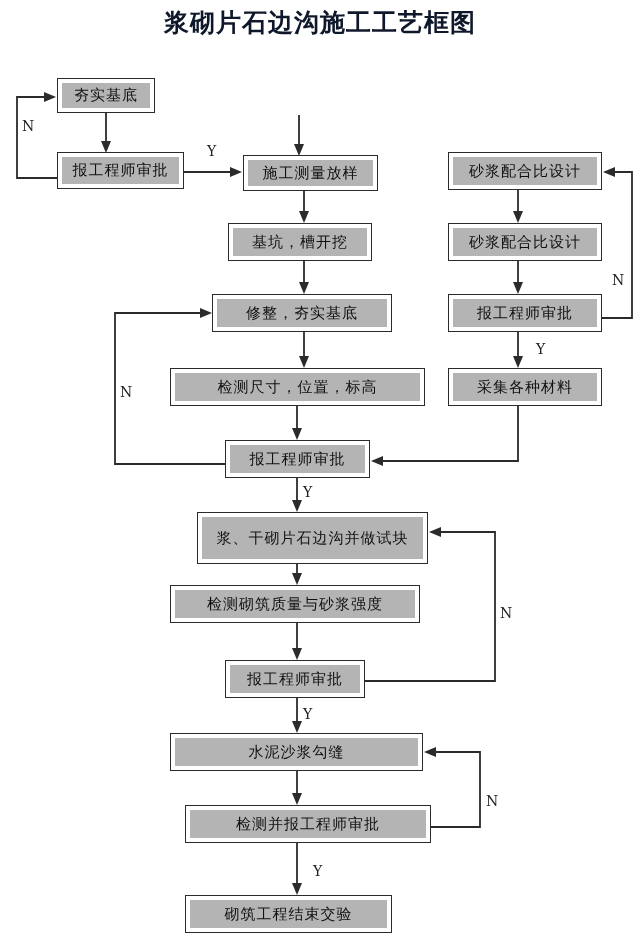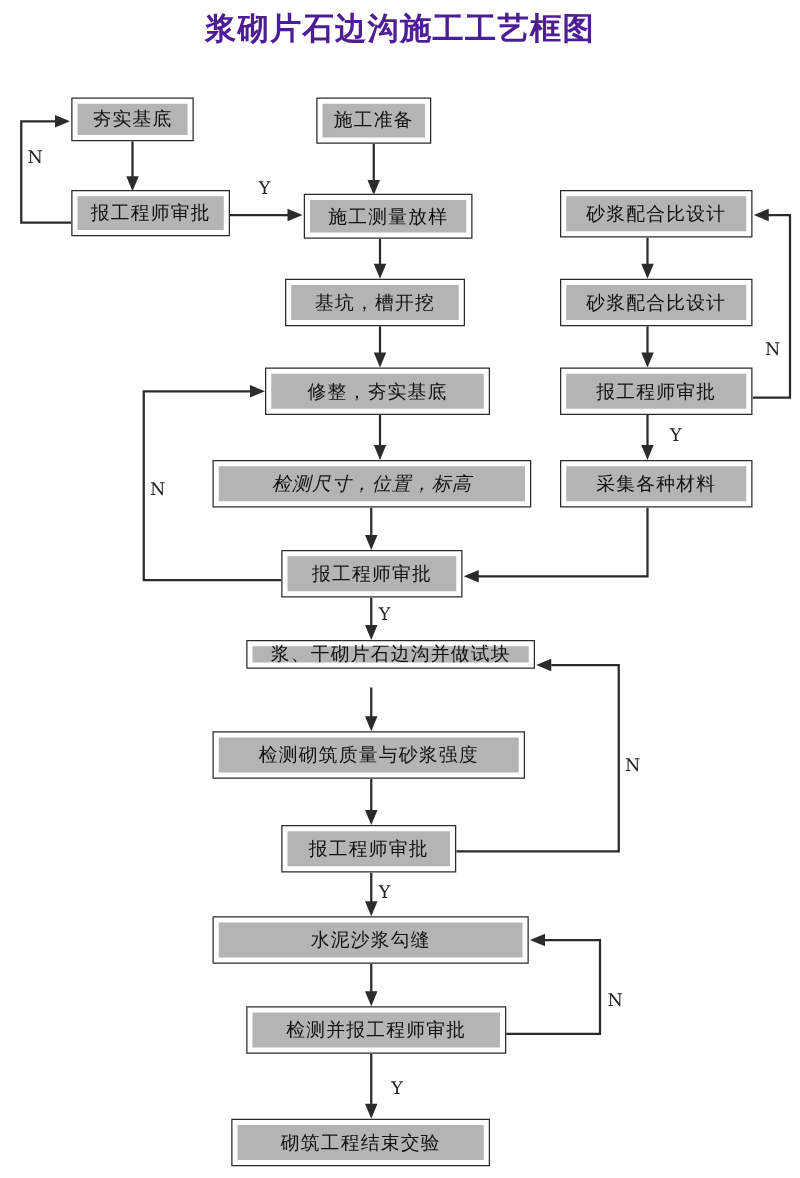--- a/index.html
+++ b/index.html
@@ -8,7 +8,7 @@
   #chart{position:absolute;left:0;top:0;width:640px;height:942px;}
 
   .title{position:absolute;left:0;top:6px;width:640px;text-align:center;
-         font-size:25px;font-weight:700;color:#4c1d95;letter-spacing:1px;
+         font-size:25px;font-weight:700;color:#0f172a;letter-spacing:1px;
          font-family:"DejaVu Sans","Liberation Sans",sans-serif;}
 
   

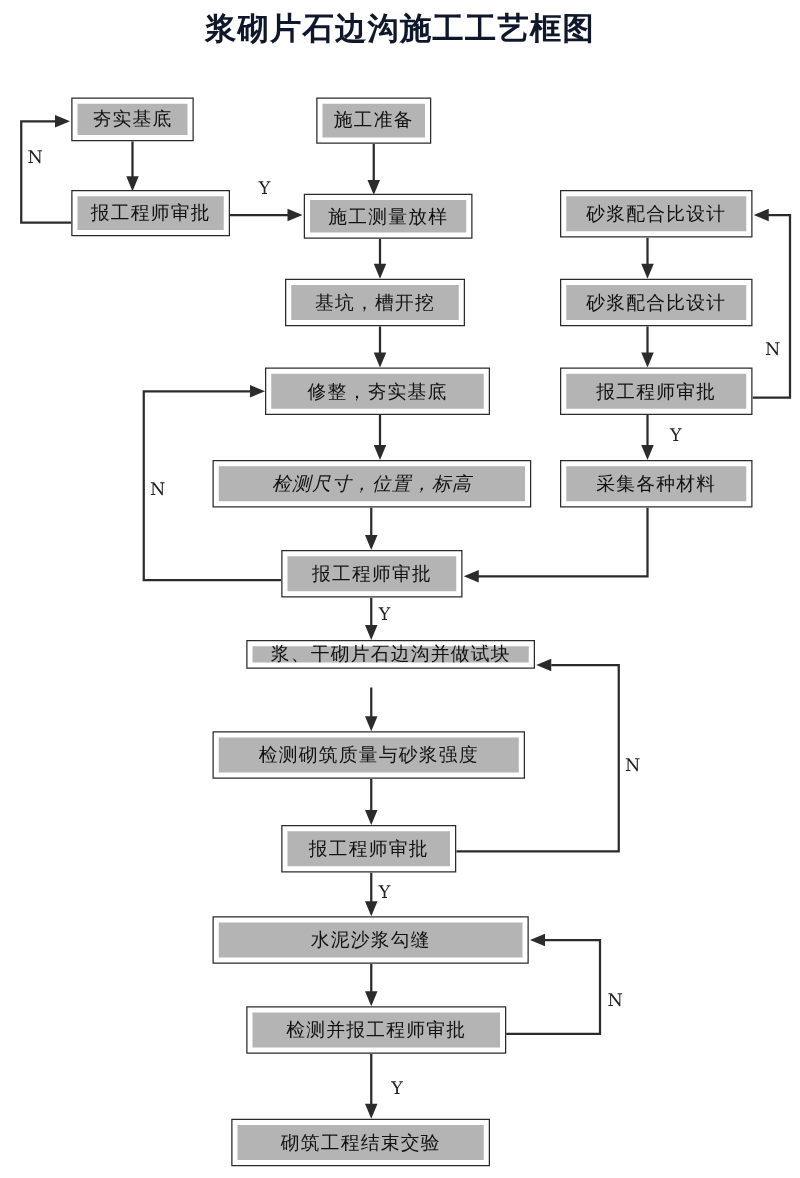--- a/index.html
+++ b/index.html
@@ -108,9 +108,6 @@
     <span class="plate">夯实基底</span>
   </div>
 
-  <div class="node" style="left:253px;top:78px;width:92px;height:37px;">
-    <span class="plate">施工准备</span>
-  </div>
 
   <div class="node" style="left:57px;top:152px;width:127px;height:37px;">
     <span class="plate">报工程师审批</span>

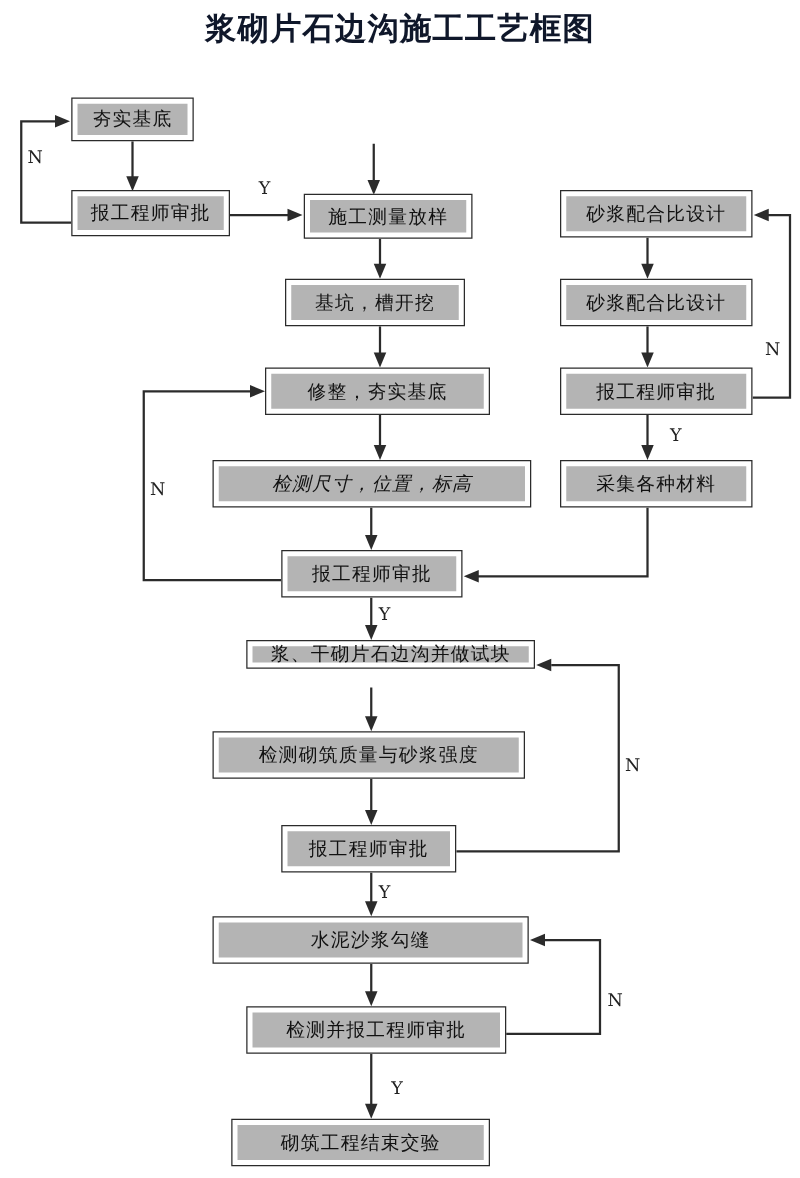--- a/index.html
+++ b/index.html
@@ -137,7 +137,7 @@
     <span class="plate">报工程师审批</span>
   </div>
 
-  <div class="node" style="left:170px;top:368px;width:255px;height:38px;font-style:italic;">
+  <div class="node" style="left:170px;top:368px;width:255px;height:38px;">
     <span class="plate">检测尺寸，位置，标高</span>
   </div>
 

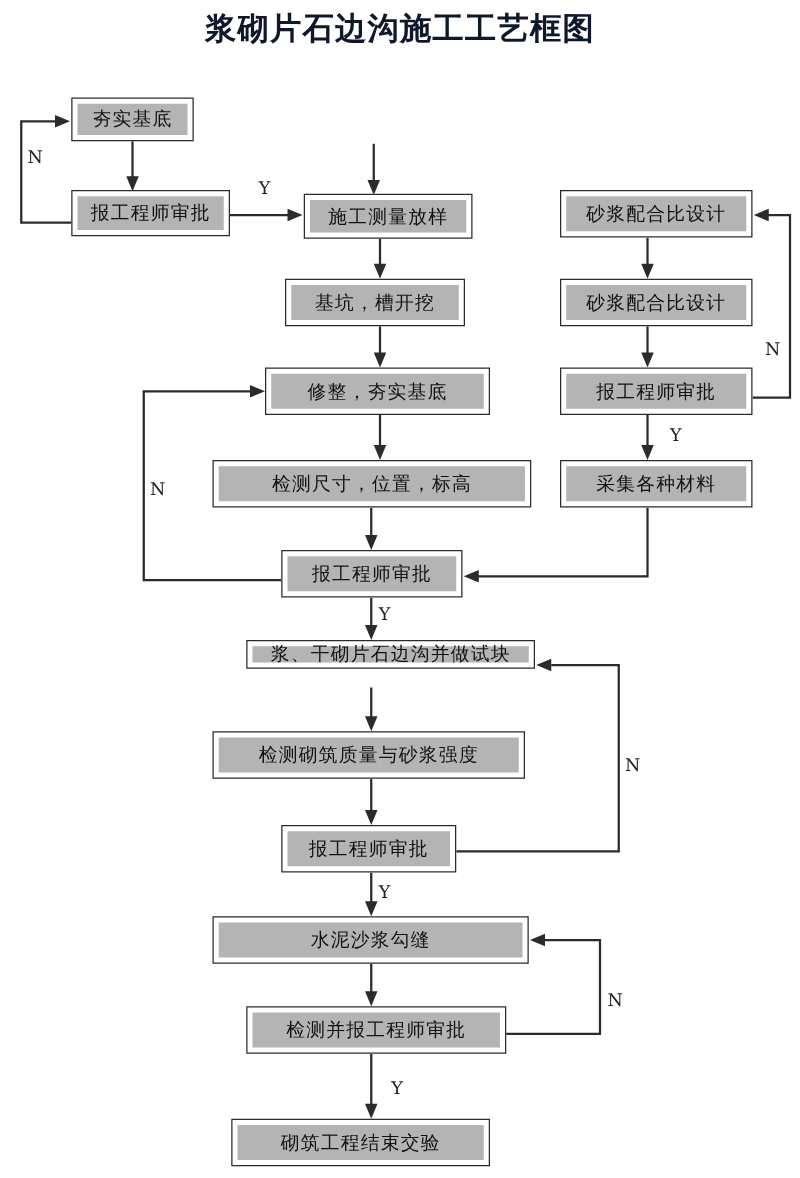--- a/index.html
+++ b/index.html
@@ -149,7 +149,7 @@
     <span class="plate">报工程师审批</span>
   </div>
 
-  <div class="node" style="left:197px;top:512px;width:231px;height:23px;">
+  <div class="node" style="left:197px;top:512px;width:231px;height:52px;">
     <span class="plate">浆、干砌片石边沟并做试块</span>
   </div>
 

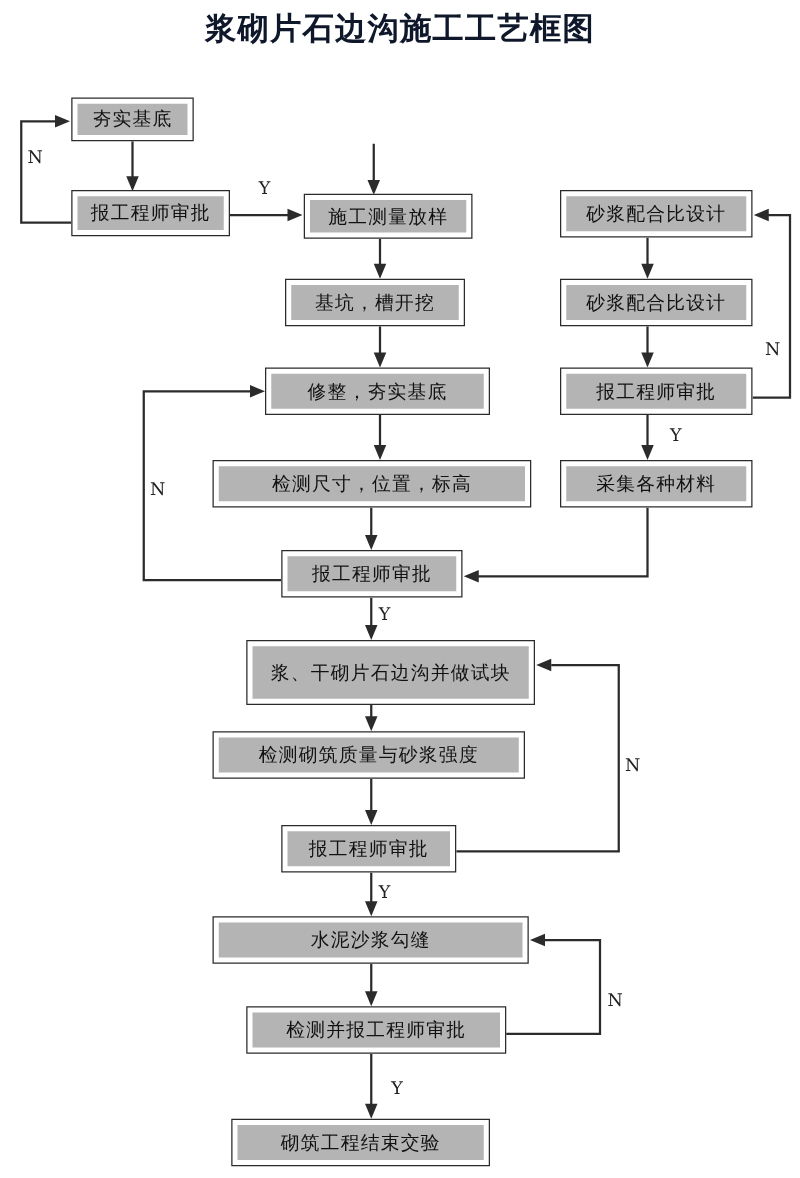--- a/index.html
+++ b/index.html
@@ -165,7 +165,7 @@
     <span class="plate">水泥沙浆勾缝</span>
   </div>
 
-  <div class="node" style="left:185px;top:805px;width:208px;height:38px;margin-left:12px;">
+  <div class="node" style="left:185px;top:805px;width:246px;height:38px;">
     <span class="plate">检测并报工程师审批</span>
   </div>
 

